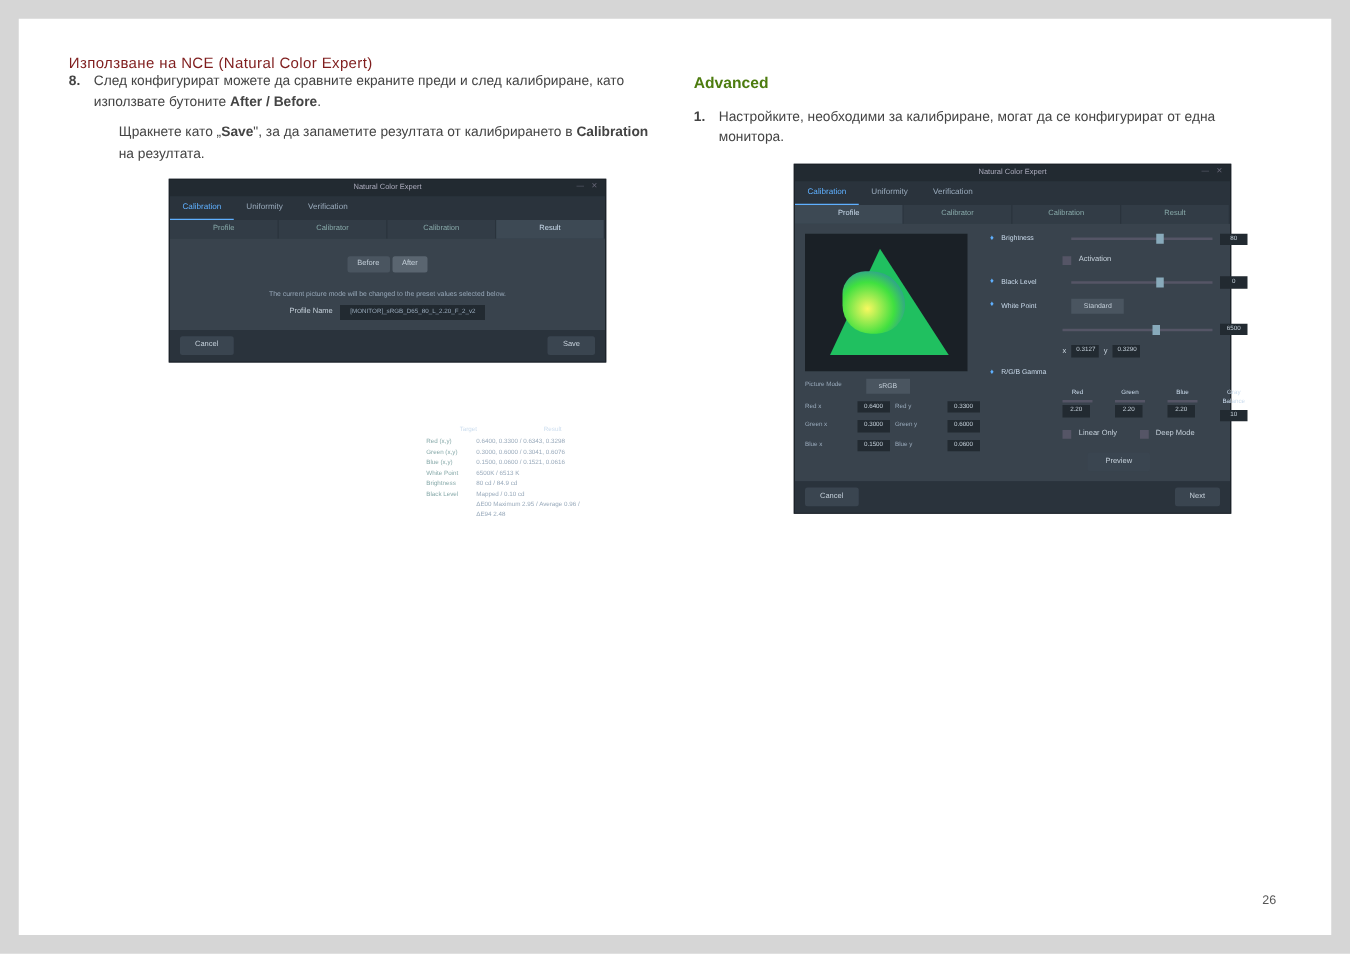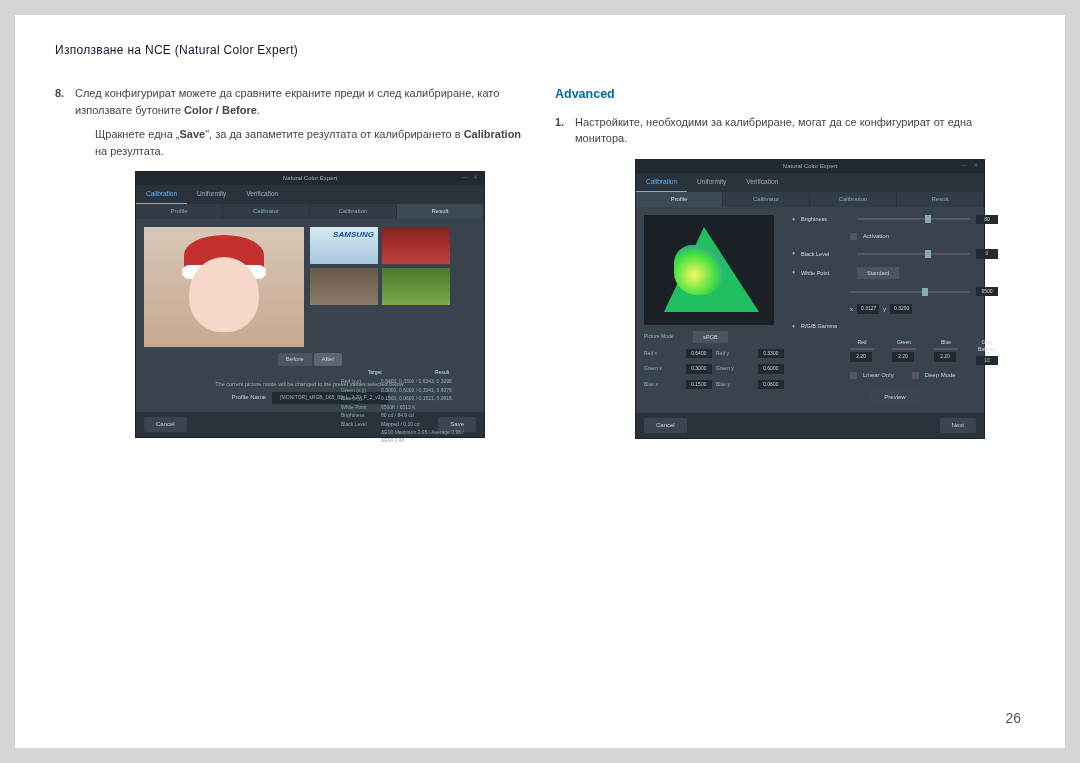--- a/index.html
+++ b/index.html
@@ -6,7 +6,7 @@
   html, body { width: 1080px; height: 763px; font-family: Arial, sans-serif; }
   body { background: #d6d6d6; display: flex; align-items: center; justify-content: center; }
   .page { background: #fff; width: 1050px; height: 733px; padding: 28px 40px; position: relative; }
-  .header { color: #0f172a; font-size: 12px; margin-bottom: 28px; letter-spacing: 0.3px; }
+  .header { color: #7f1d1d; font-size: 12px; letter-spacing: 0.3px; }
   .columns { display: flex; gap: 30px; }
   .col { flex: 1; font-size: 11px; color: #444; line-height: 1.5; }
   .item { display: flex; margin-bottom: 6px; }

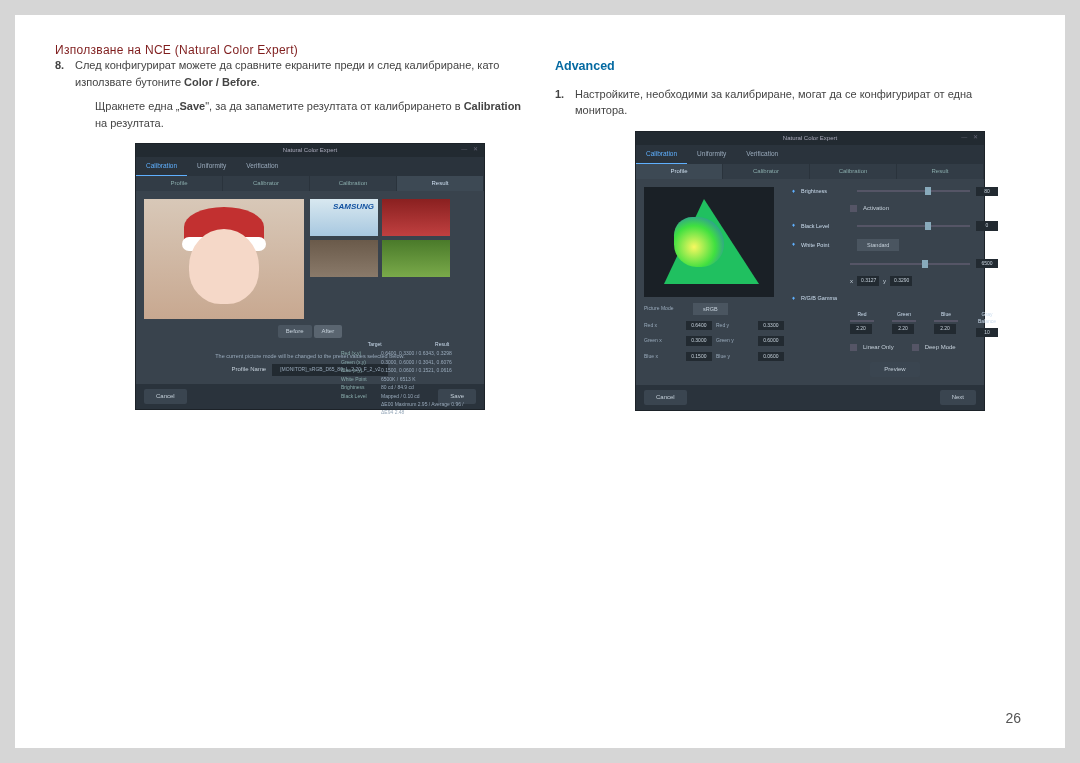--- a/index.html
+++ b/index.html
@@ -13,7 +13,7 @@
   .num { font-weight: bold; margin-right: 6px; min-width: 14px; }
   .body { flex: 1; }
   .sub { margin-left: 20px; margin-top: 8px; }
-  .section-title { font-weight: bold; font-size: 12.5px; color: #0369a1; margin-bottom: 10px; }
+  .section-title { font-weight: bold; font-size: 12.5px; color: #4d7c0f; margin-bottom: 10px; }
   .shot { margin: 12px 0 0 80px; }
   .shot2 { margin: 12px 0 0 80px; }
   .app { width: 350px; background: #2e3842; border: 1px solid #1c2228; font-size: 6px; color: #c5d0da; }

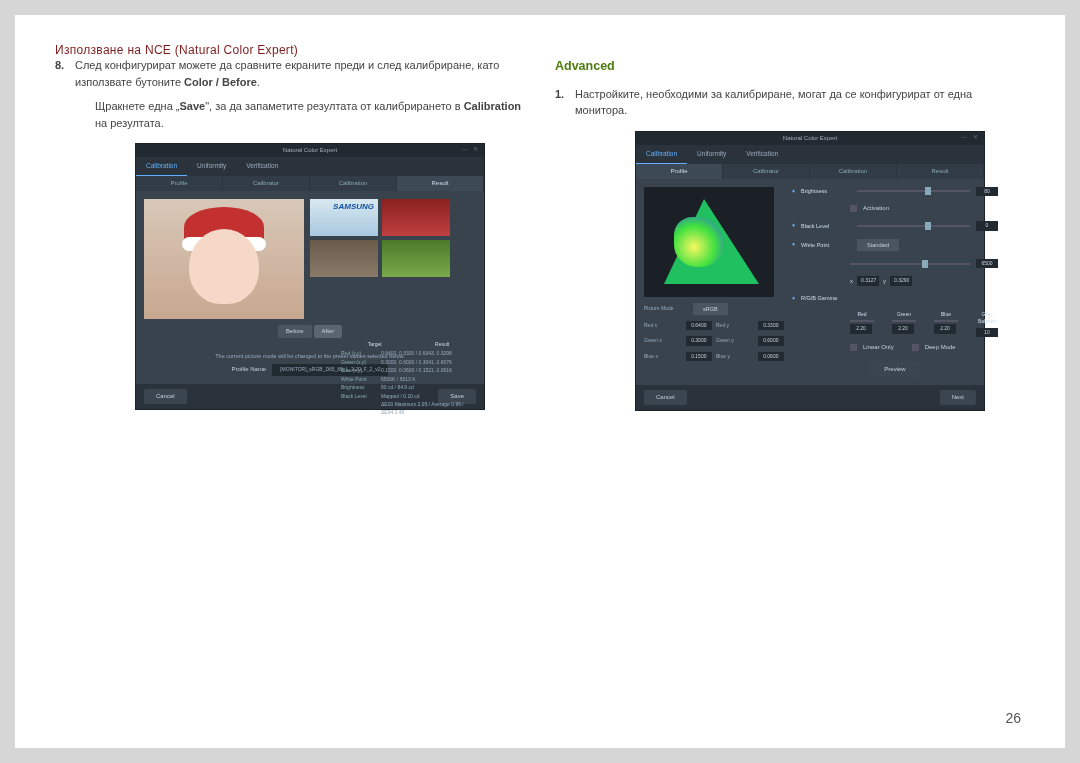--- a/index.html
+++ b/index.html
@@ -94,7 +94,7 @@
       <div class="item">
         <div class="num">8.</div>
         <div class="body">
-          <span>След конфигурират можете да сравните екраните преди и след калибриране, като използвате бутоните </span><b>Color / Before</b><span>.</span>
+          <span>След конфигурират можете да сравните екраните преди и след калибриране, като използвате бутоните </span><b>After / Before</b><span>.</span>
           <div class="sub">
             <span>Щракнете една „</span><b>Save</b><span>", за да запаметите резултата от калибрирането в </span><b>Calibration</b><span> на резултата.</span>
           </div>

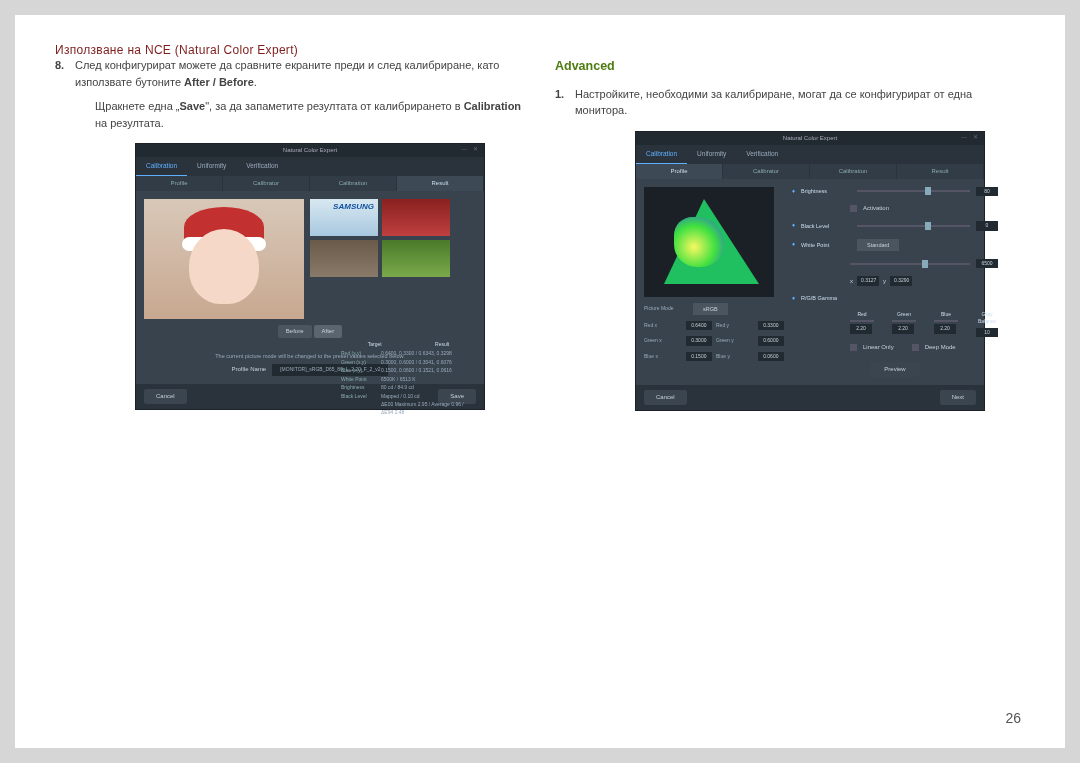--- a/index.html
+++ b/index.html
@@ -96,7 +96,7 @@
         <div class="body">
           <span>След конфигурират можете да сравните екраните преди и след калибриране, като използвате бутоните </span><b>After / Before</b><span>.</span>
           <div class="sub">
-            <span>Щракнете една „</span><b>Save</b><span>", за да запаметите резултата от калибрирането в </span><b>Calibration</b><span> на резултата.</span>
+            <span>Щракнете като „</span><b>Save</b><span>", за да запаметите резултата от калибрирането в </span><b>Calibration</b><span> на резултата.</span>
           </div>
         </div>
       </div>

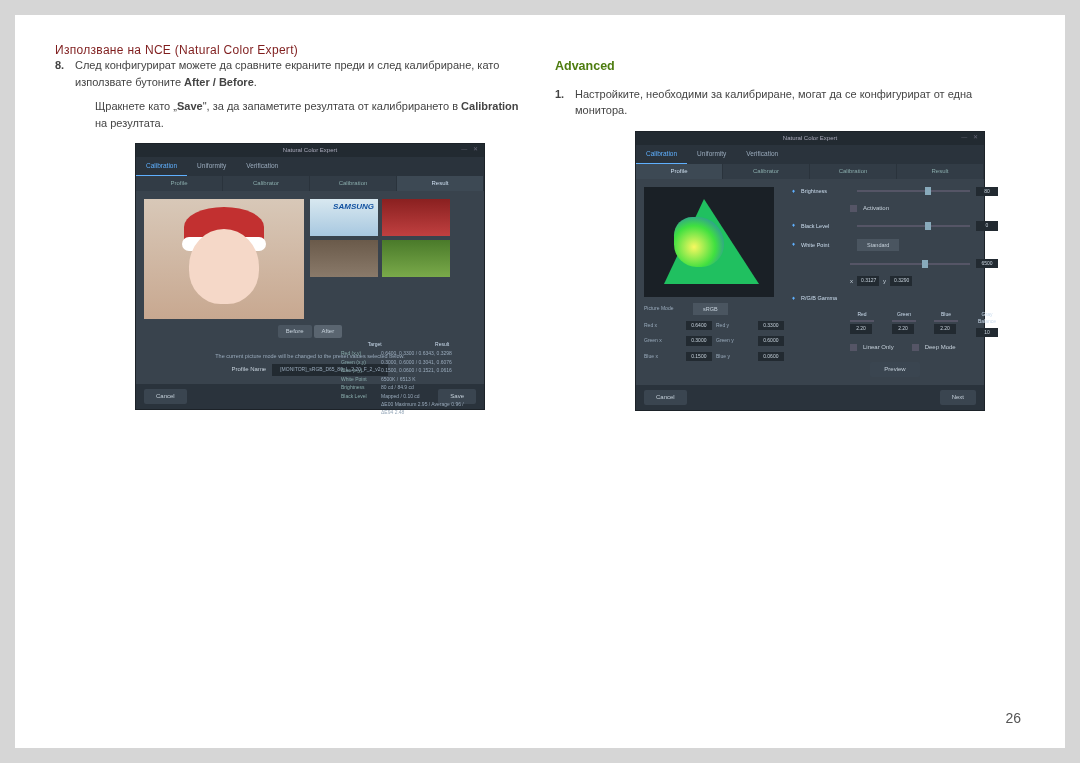--- a/index.html
+++ b/index.html
@@ -119,25 +119,6 @@
             <div class="subtab active">Result</div>
           </div>
           <div class="content content-wrap">
-            <div class="preview-row">
-              <div class="big-preview">
-                <div class="hat"></div>
-                <div class="hat-trim"></div>
-                <div class="baby-face"></div>
-              </div>
-              <div class="thumbs">
-                <div class="thumb-row">
-                  <div class="thumb t1">
-                      <div class="logo">SAMSUNG</div>
-                    </div>
-                  <div class="thumb t2"></div>
-                </div>
-                <div class="thumb-row">
-                  <div class="thumb t3"></div>
-                  <div class="thumb t4"></div>
-                </div>
-              </div>
-            </div>
             <div class="data-panel">
               <div class="data-hdr">
                 <span>Target</span>

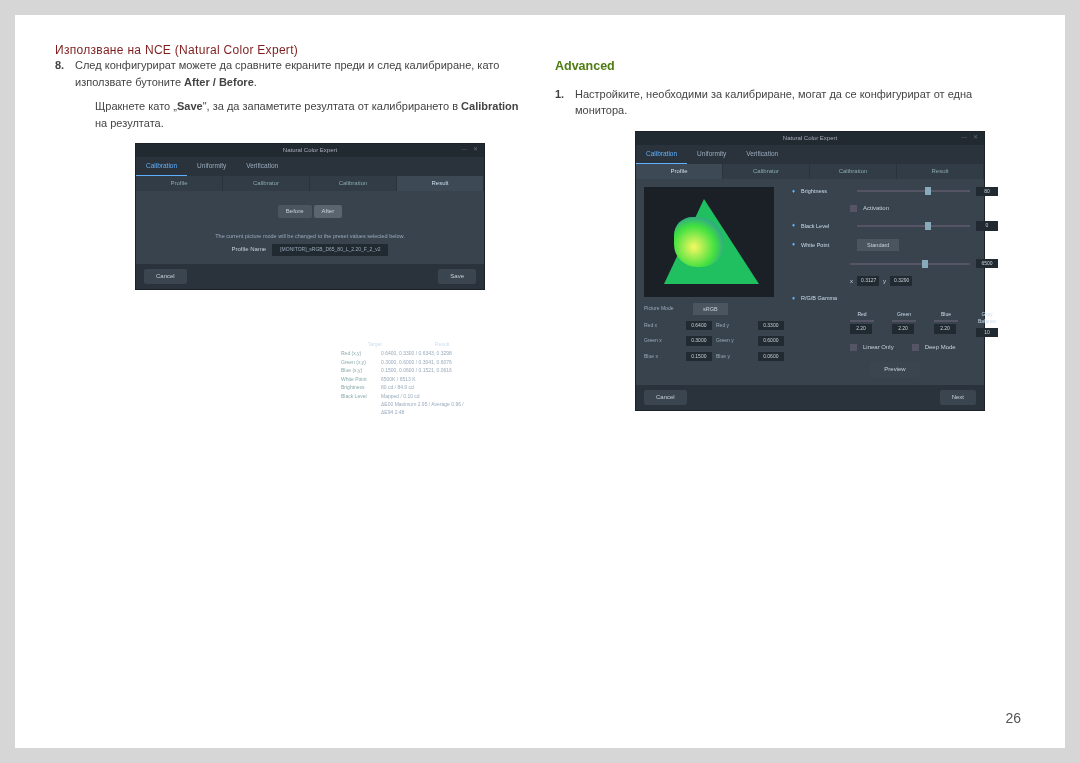--- a/index.html
+++ b/index.html
@@ -79,7 +79,7 @@
   .rgb-slider { width: 24px; height: 2px; background: #556; margin-bottom: 2px; }
   .center-row { text-align: center; margin-top: 10px; }
   .preview-btn { display: inline-block; background: #3a4550; padding: 3px 14px; font-size: 6px; border-radius: 2px; }
-  .pagenum { position: absolute; bottom: 22px; right: 44px; font-size: 14px; color: #555; }
+  .pagenum { position: absolute; bottom: 22px; right: 44px; font-size: 10px; color: #555; }
   .content-wrap { position: relative; }
 </style>
 </head>

